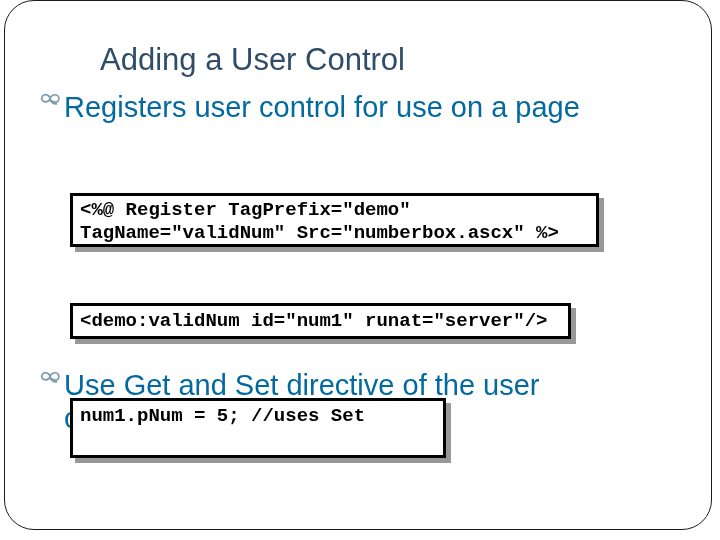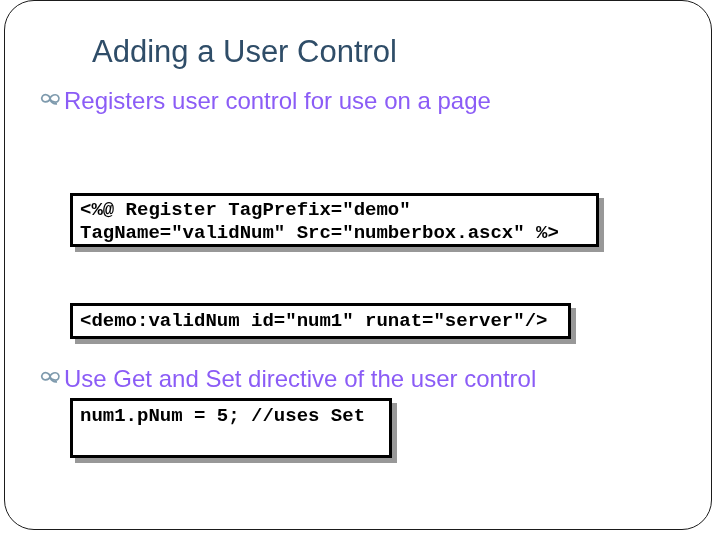--- a/index.html
+++ b/index.html
@@ -21,7 +21,7 @@
   .title{
     position:absolute;
     left:84px;top:26px;
-    margin:8px;
+    margin:16px;
     font-size:31px;
     font-weight:400;
     letter-spacing:0;

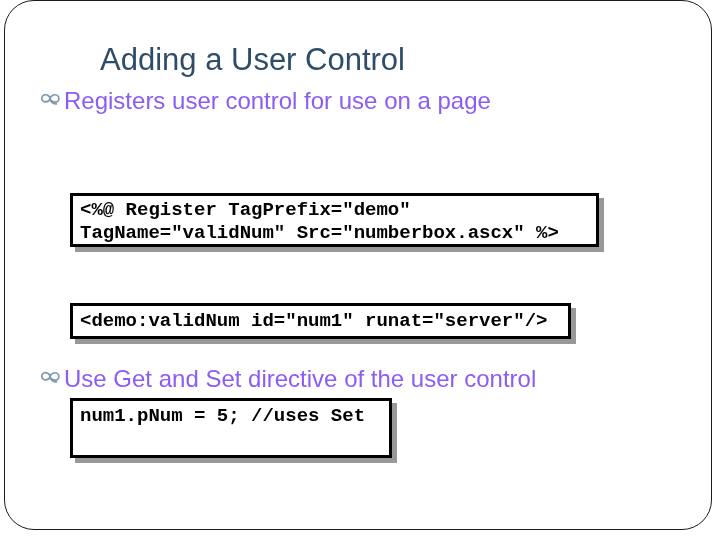--- a/index.html
+++ b/index.html
@@ -41,10 +41,11 @@
     line-height:0;
   }
   .btext{
-    font-size:24px;
+    font-size:29px;
     line-height:33px;
-    color:#8b5cf6;
+    color:#0369a1;
     width:558px;
+    margin-top:7px;
   }
   .codebox{
     position:absolute;

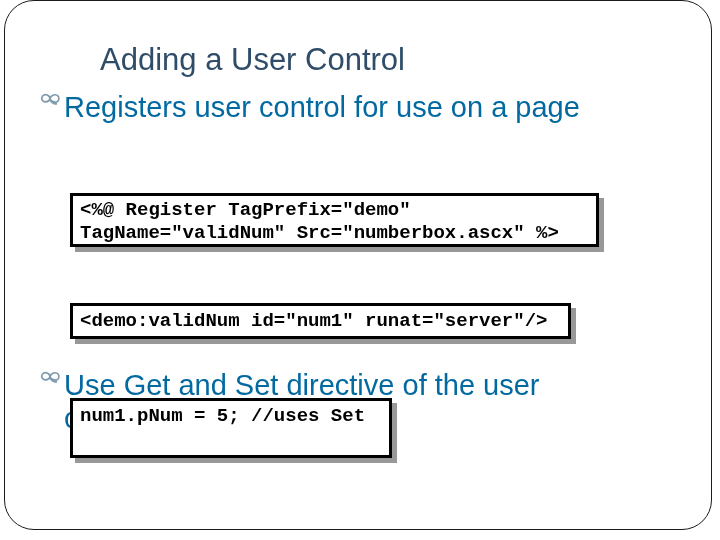--- a/index.html
+++ b/index.html
@@ -106,7 +106,7 @@
     <span class="btext">Use Get and Set directive of the user control</span>
   </div>
 
-  <div class="codebox lh25" style="left:70px;top:398px;width:322px;height:60px;">
+  <div class="codebox lh25" style="left:70px;top:398px;width:376px;height:60px;">
     <div class="cline">num1.pNum = 5; //uses Set</div>
   </div>
 

